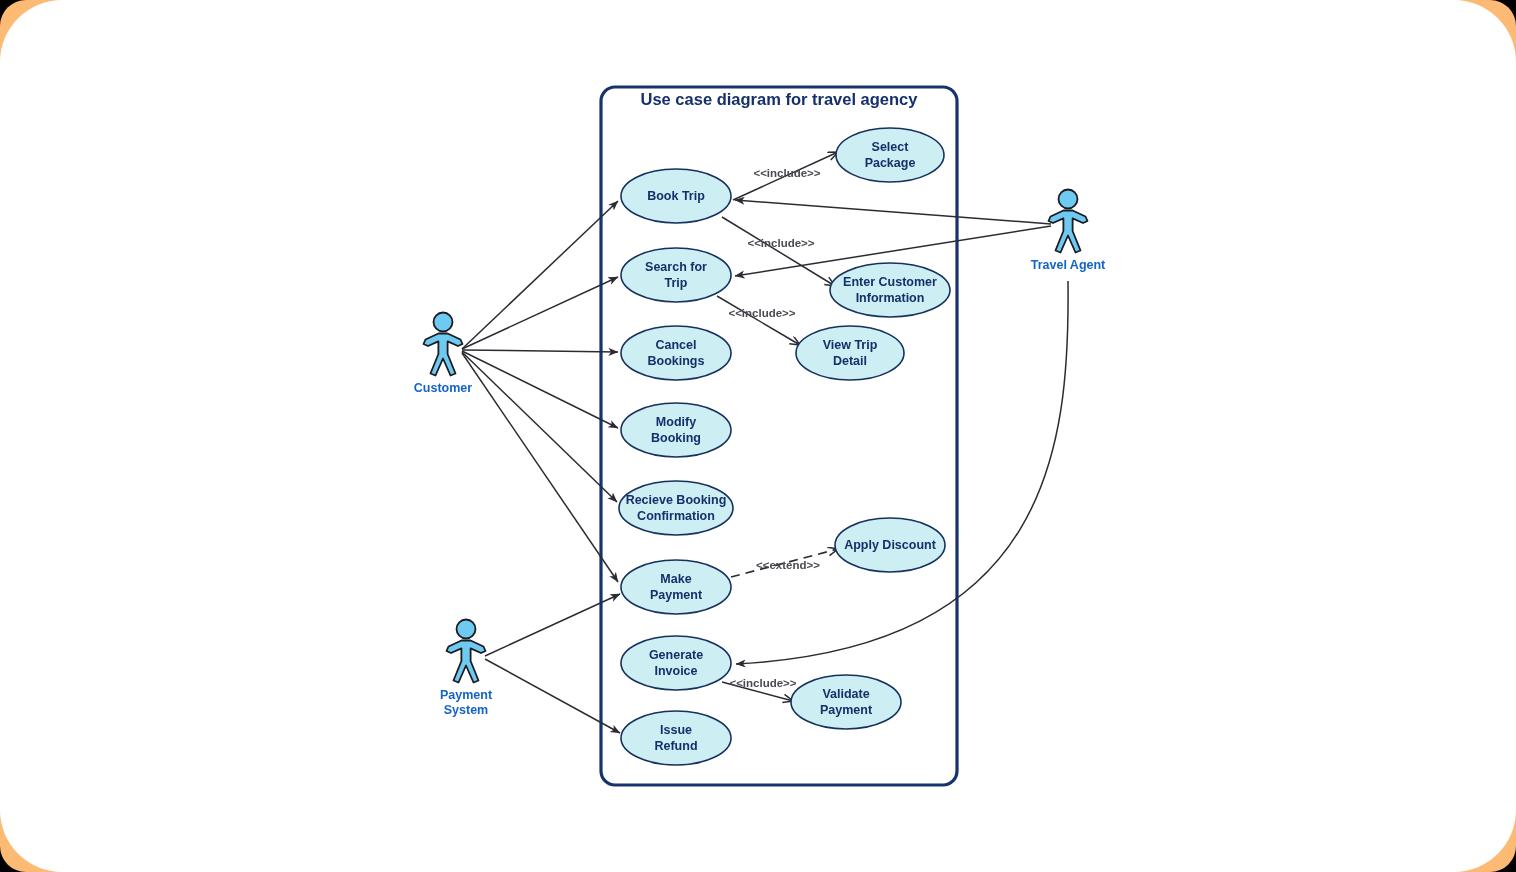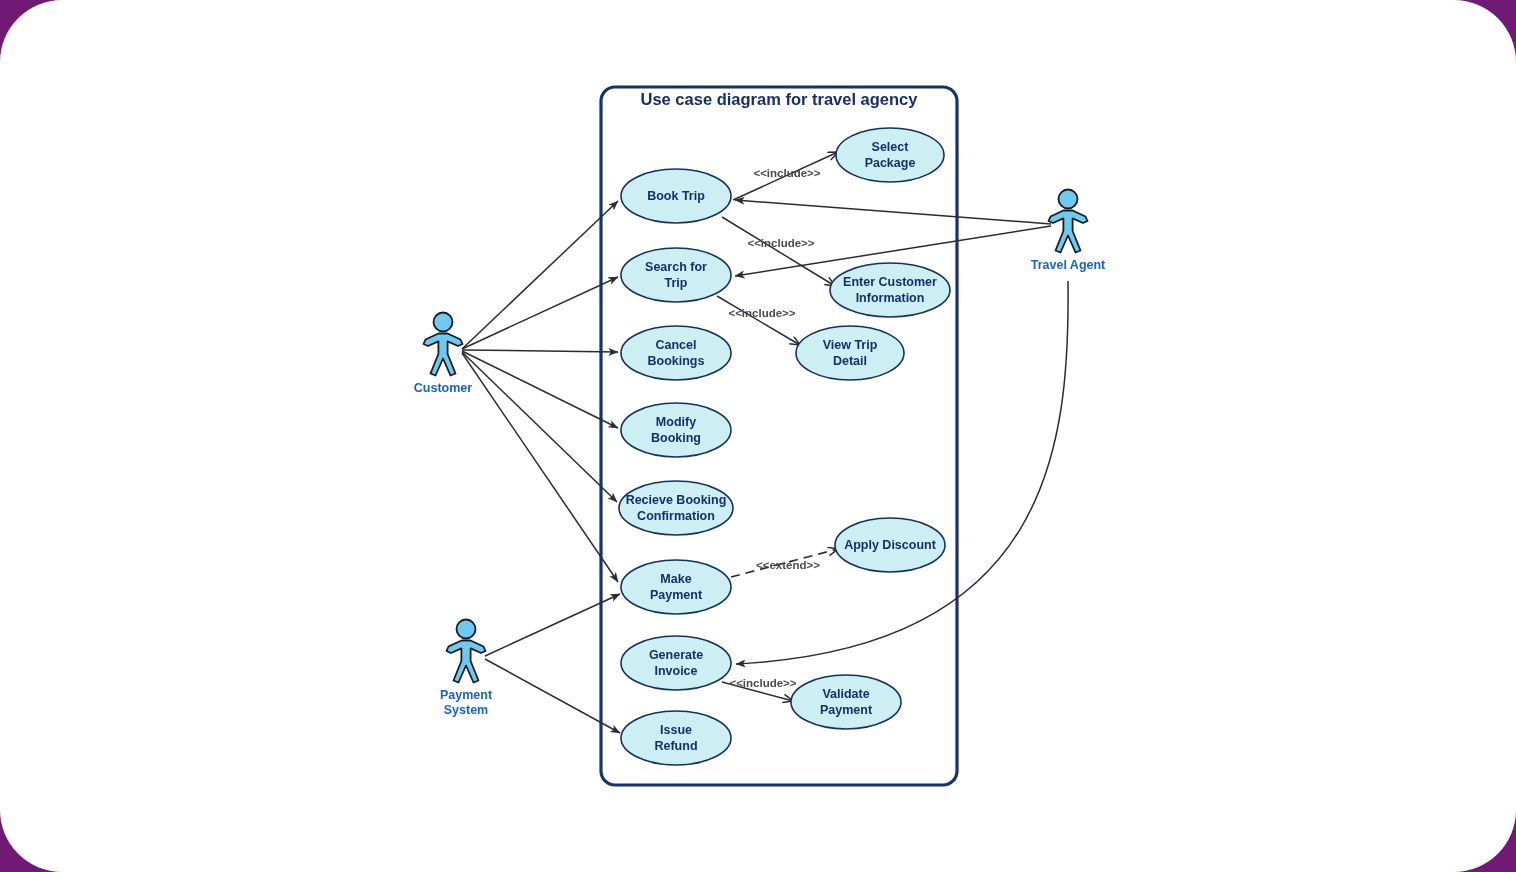--- a/index.html
+++ b/index.html
@@ -15,7 +15,8 @@
     position: relative;
     width: 1516px;
     height: 872px;
-    background: #701a75;
+    background: #fdba74;
+    border-radius: 26px;
   }
   #card {
     position: absolute;

